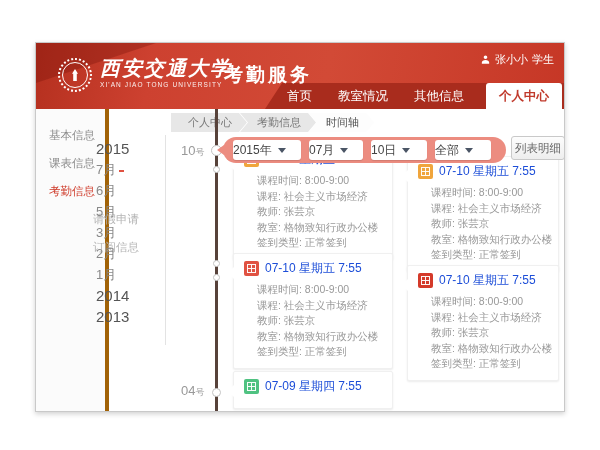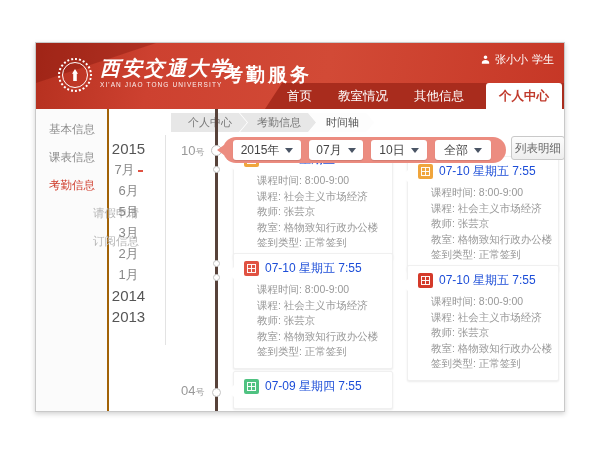--- a/index.html
+++ b/index.html
@@ -36,7 +36,7 @@
              padding:0 13px; border-radius:3px 3px 0 0; margin-left:9px; }
 
   
-  .side { position:absolute; left:0; top:66px; width:73px; height:304px; background:#fbfbfb; border-right:2px solid #a16207; padding-top:6px; }
+  .side { position:absolute; left:0; top:66px; width:73px; height:304px; background:#fbfbfb; border-right:4px solid #a16207; padding-top:12px; }
   .side-item { font-size:11.5px; line-height:28px; padding-left:13px; color:#8a8a8a; white-space:nowrap; cursor:pointer; }
   .side-item.dim { color:#b5b5b5;margin-left:44px; }
   .side-item.active { color:#cf3a29; }

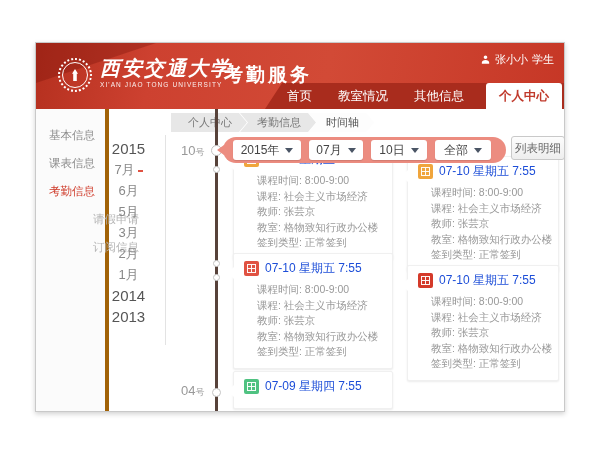--- a/index.html
+++ b/index.html
@@ -50,7 +50,7 @@
   .crumb.active { background:#fdfdfd; color:#555; filter:drop-shadow(0 0 1px rgba(0,0,0,.3)); }
 
   
-  .ynav { position:absolute; left:60px; top:95px; width:65px; text-align:center; }
+  .ynav { position:absolute; left:60px; top:95px; width:65px; text-align:left; }
   .ynav .yr { font-size:15px; color:#555; height:21px; line-height:21px; cursor:pointer; }
   .ynav .mo { font-size:13px; color:#888; height:21px; line-height:21px; cursor:pointer; }
   .ynav .mo.current::after { content:''; display:inline-block; width:5px; height:2px; background:#e05242;

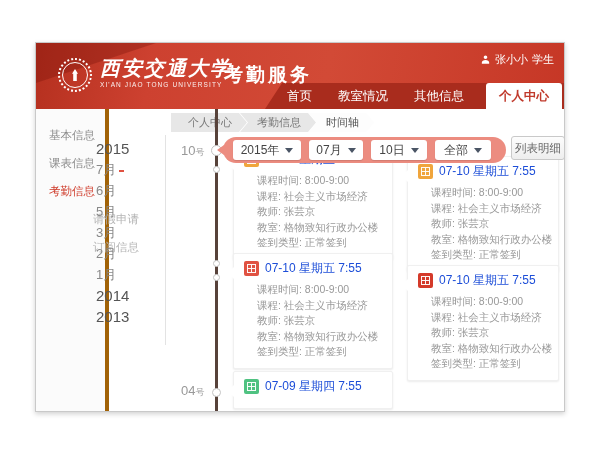--- a/index.html
+++ b/index.html
@@ -68,7 +68,7 @@
           border-radius:13px; display:flex; align-items:center; gap:8px; padding:0 10px; z-index:6; }
   .fbar::before { content:''; position:absolute; left:-6px; top:8px; width:0; height:0;
           border-top:5px solid transparent; border-bottom:5px solid transparent; border-right:7px solid #ec8c80; }
-  .dd { background:#fff; border-radius:3px; height:20px; display:flex; align-items:center; justify-content:center;
+  .dd { background:#fff; border-radius:3px; height:20px; display:flex; align-items:center; justify-content:flex-start;
         gap:6px; font-size:12px; color:#444; box-shadow:0 1px 1px rgba(0,0,0,.12); cursor:pointer; }
   .dd .caret { width:0; height:0; border-left:4px solid transparent; border-right:4px solid transparent;
         border-top:5px solid #4a5565; }

